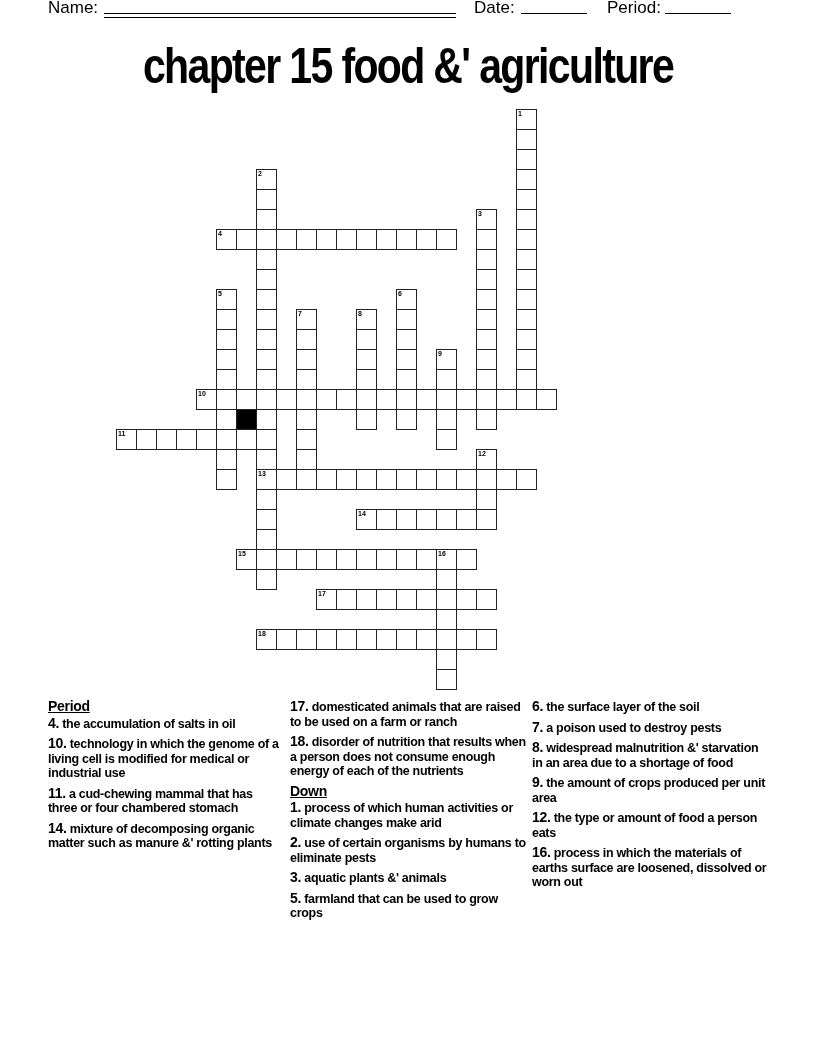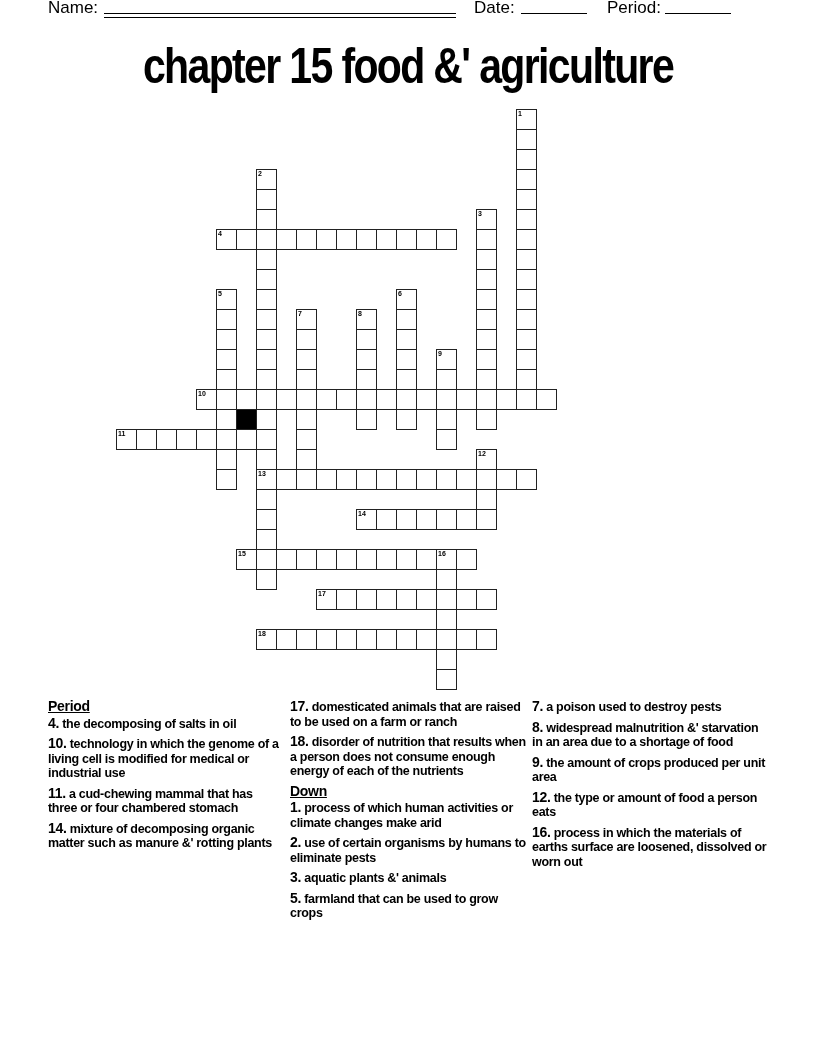--- a/index.html
+++ b/index.html
@@ -269,6 +269,7 @@
   </div>
   <div class="col" style="left:532px;width:236px;">
     <div id="col3-clues">
+        <div class="clue"><span class="n">6.</span><span> the surface layer of the soil</span></div>
         <div class="clue"><span class="n">7.</span><span> a poison used to destroy pests</span></div>
         <div class="clue"><span class="n">8.</span><span> widespread malnutrition &amp;' starvation in an area due to a shortage of food</span></div>
         <div class="clue"><span class="n">9.</span><span> the amount of crops produced per unit area</span></div>

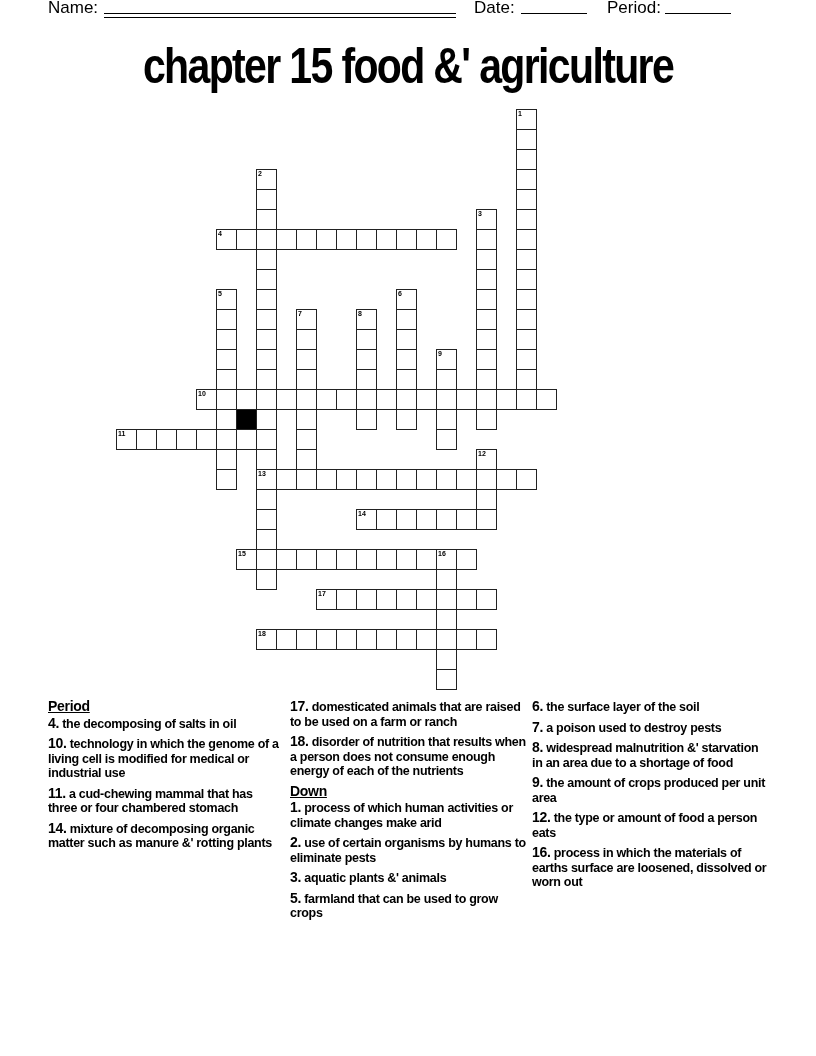--- a/index.html
+++ b/index.html
@@ -248,7 +248,7 @@
   <div class="col" style="left:48px;width:236px;">
     <div class="clue-head">Period</div>
     <div id="col1-clues">
-        <div class="clue"><span class="n">4.</span><span> the decomposing of salts in oil</span></div>
+        <div class="clue"><span class="n">4.</span><span> the accumulation of salts in oil</span></div>
         <div class="clue"><span class="n">10.</span><span> technology in which the genome of a living cell is modified for medical or industrial use</span></div>
         <div class="clue"><span class="n">11.</span><span> a cud-chewing mammal that has three or four chambered stomach</span></div>
         <div class="clue"><span class="n">14.</span><span> mixture of decomposing organic matter such as manure &amp;' rotting plants</span></div>

